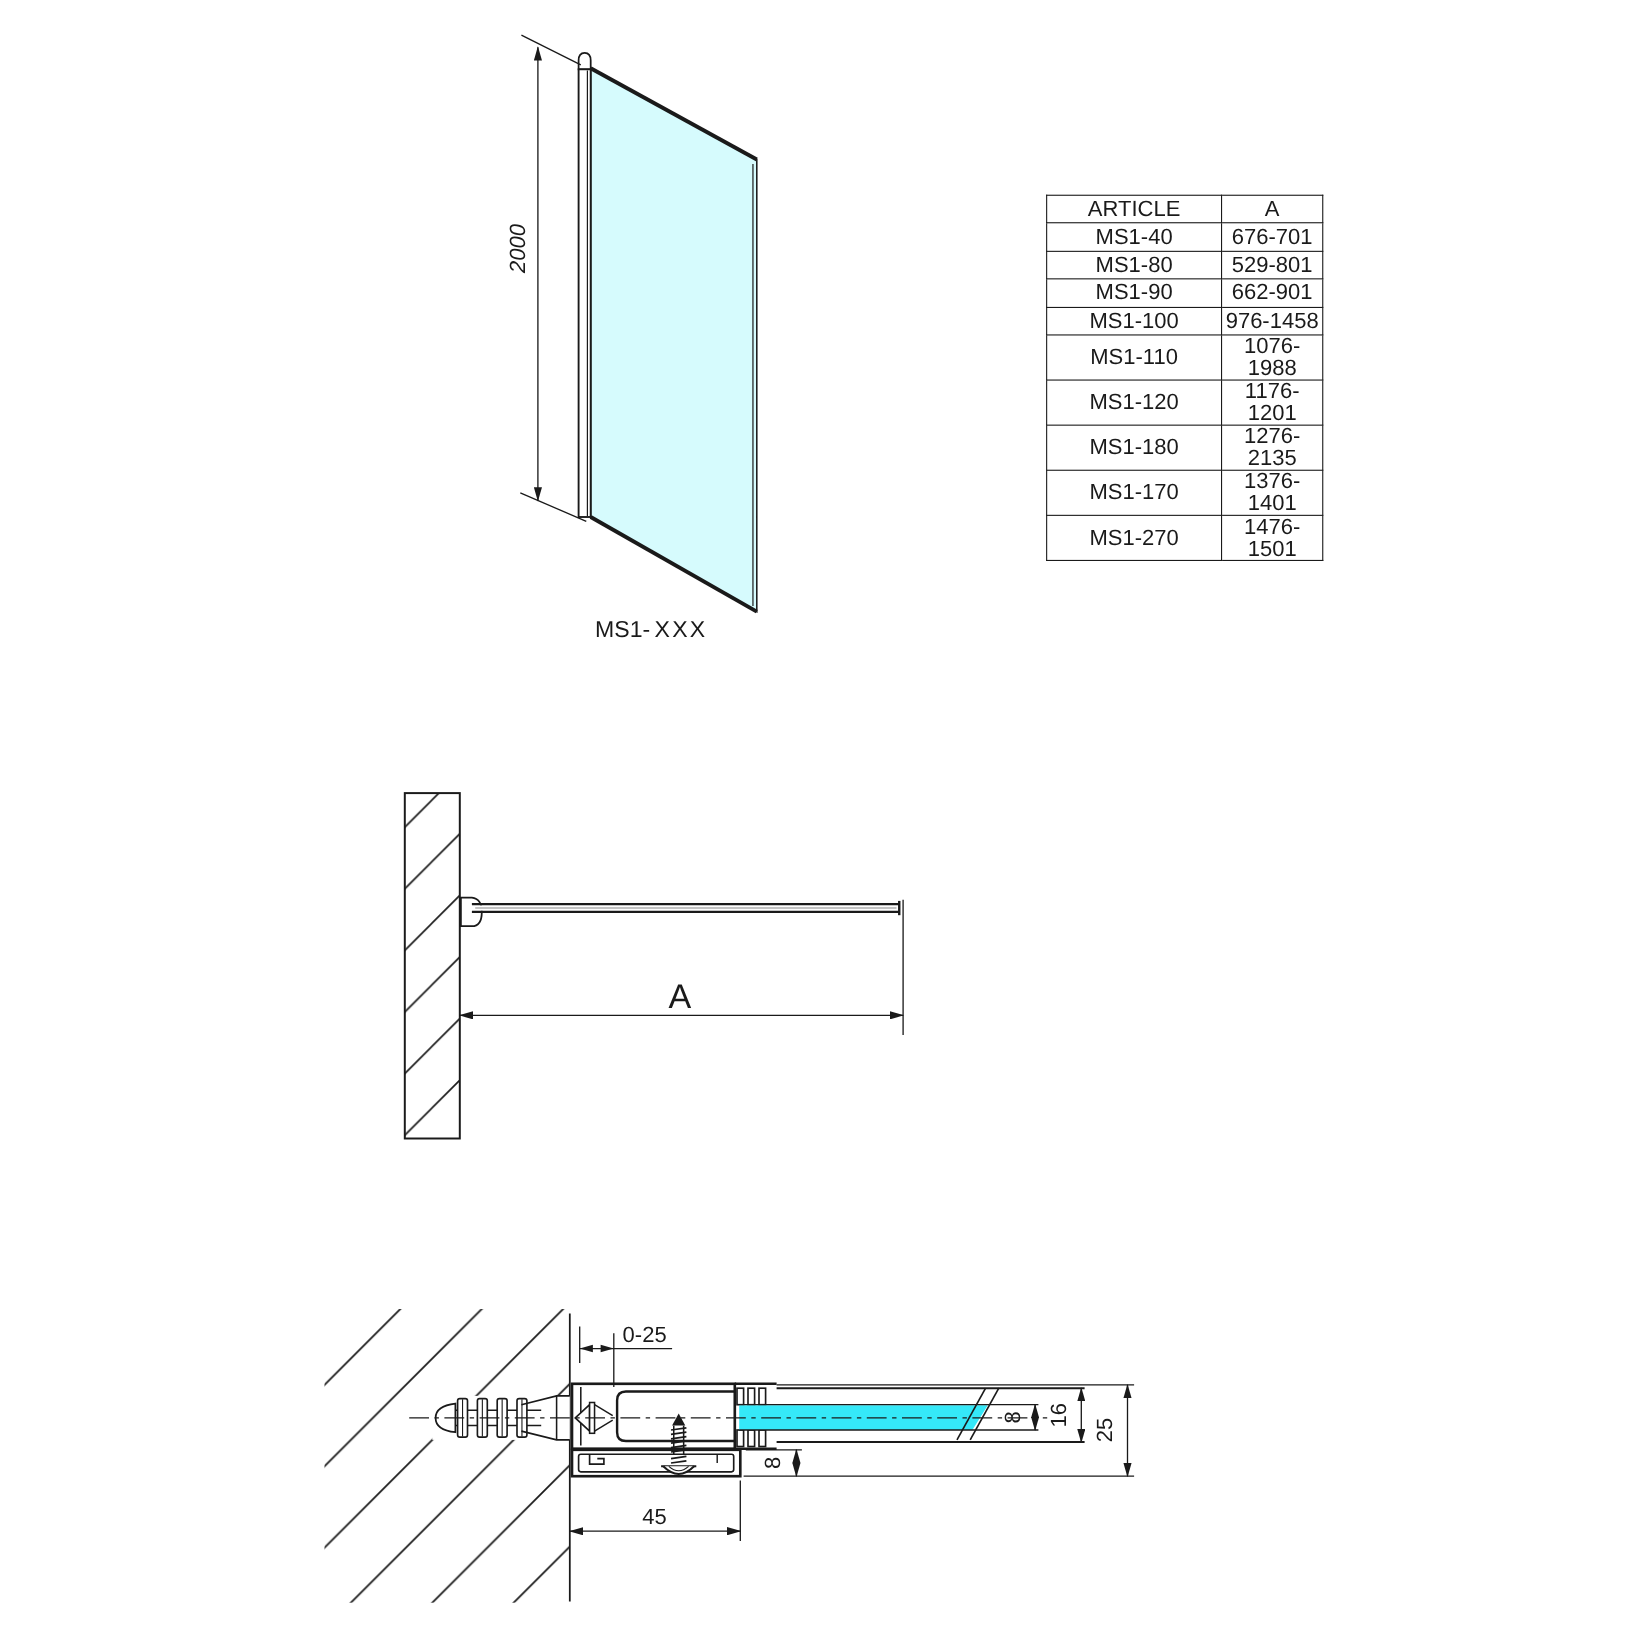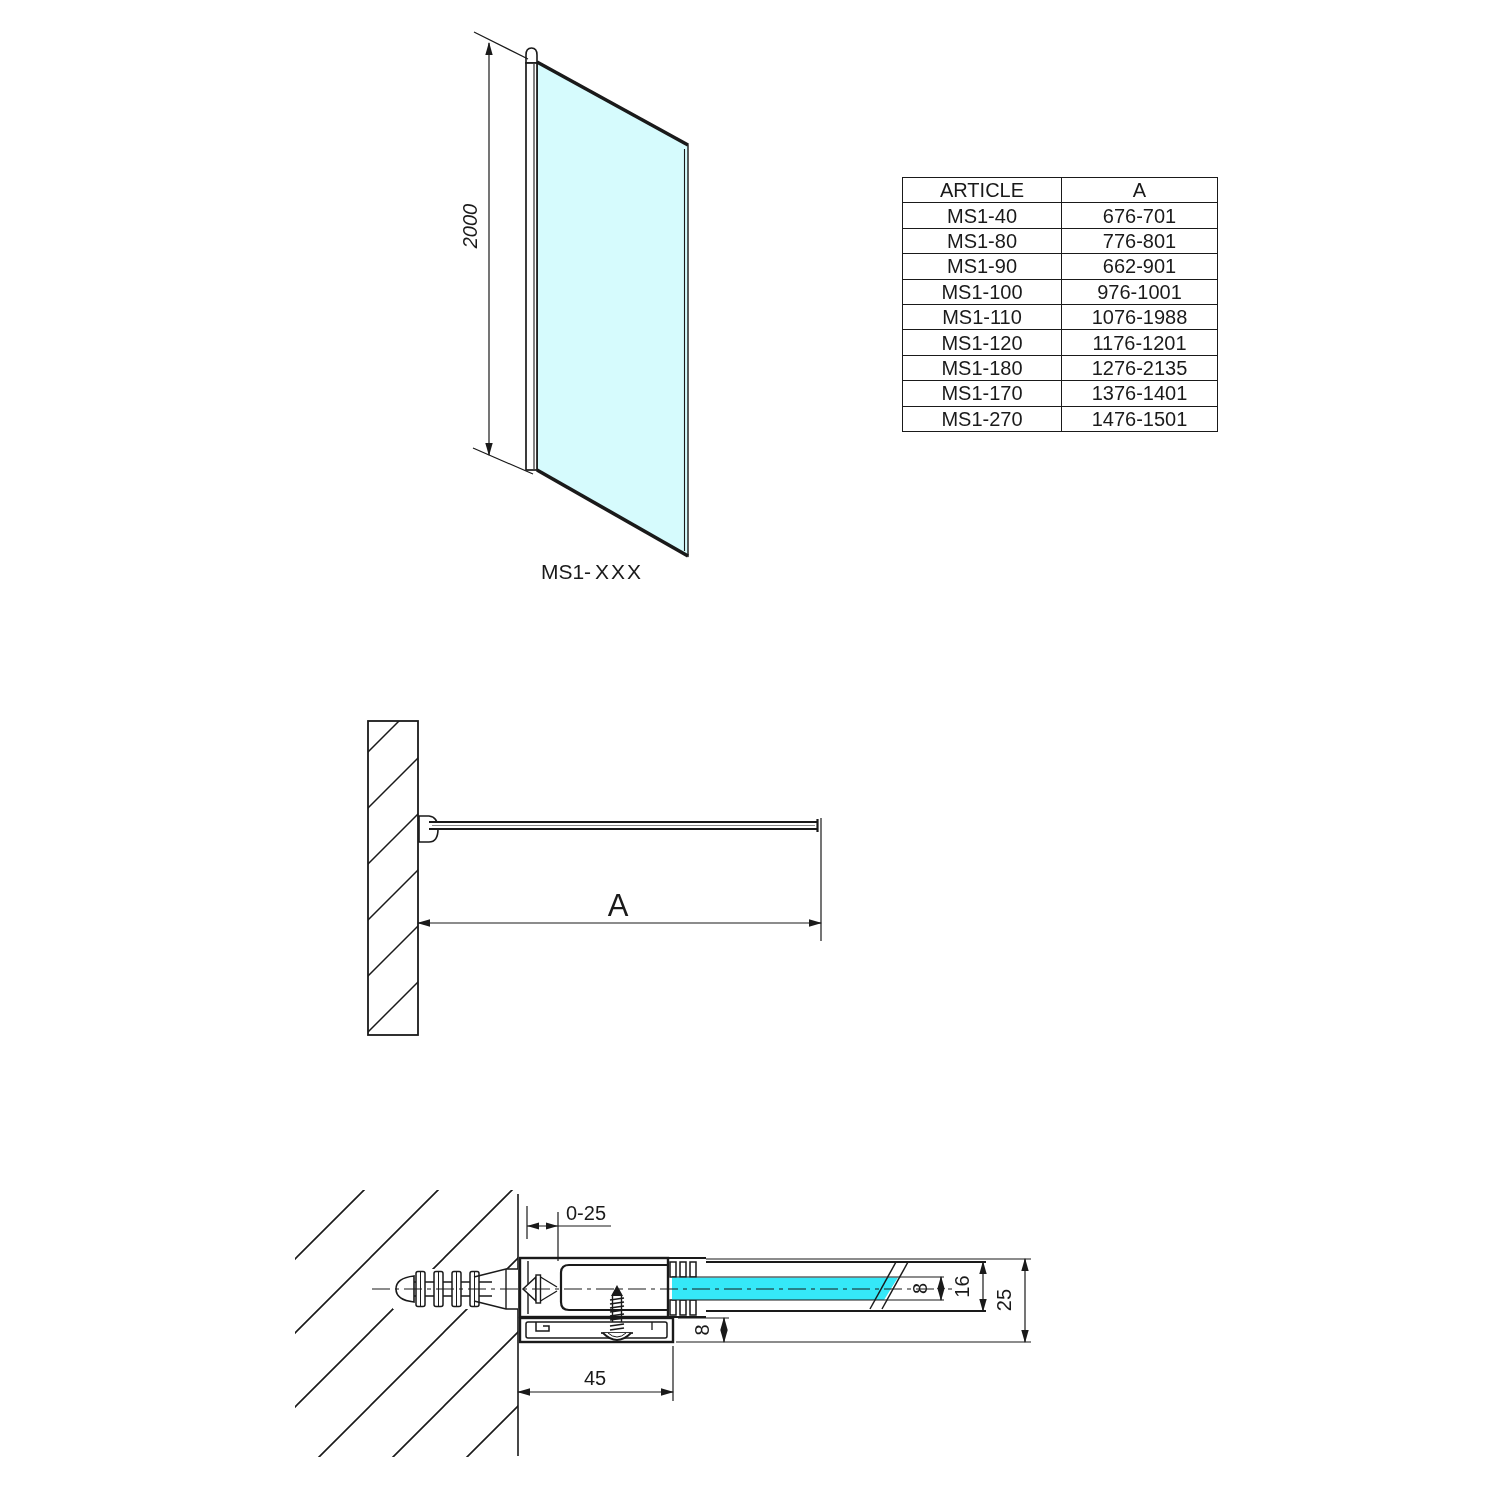--- a/index.html
+++ b/index.html
@@ -12,7 +12,7 @@
   .big-dim{font-size:31px;}
   .code-text{font-size:21px;}
   
-  .spec-table{position:absolute;left:902px;top:177px;width:316px;}
+  .spec-table{position:absolute;left:951px;top:177px;width:252px;}
   .spec-table table{width:100%;border-collapse:collapse;table-layout:fixed;
     font-family:"Liberation Sans", sans-serif;font-size:20px;color:#1a1a1a;}
   .spec-table th,.spec-table td{border:1.7px solid #1a1a1a;height:24.4px;

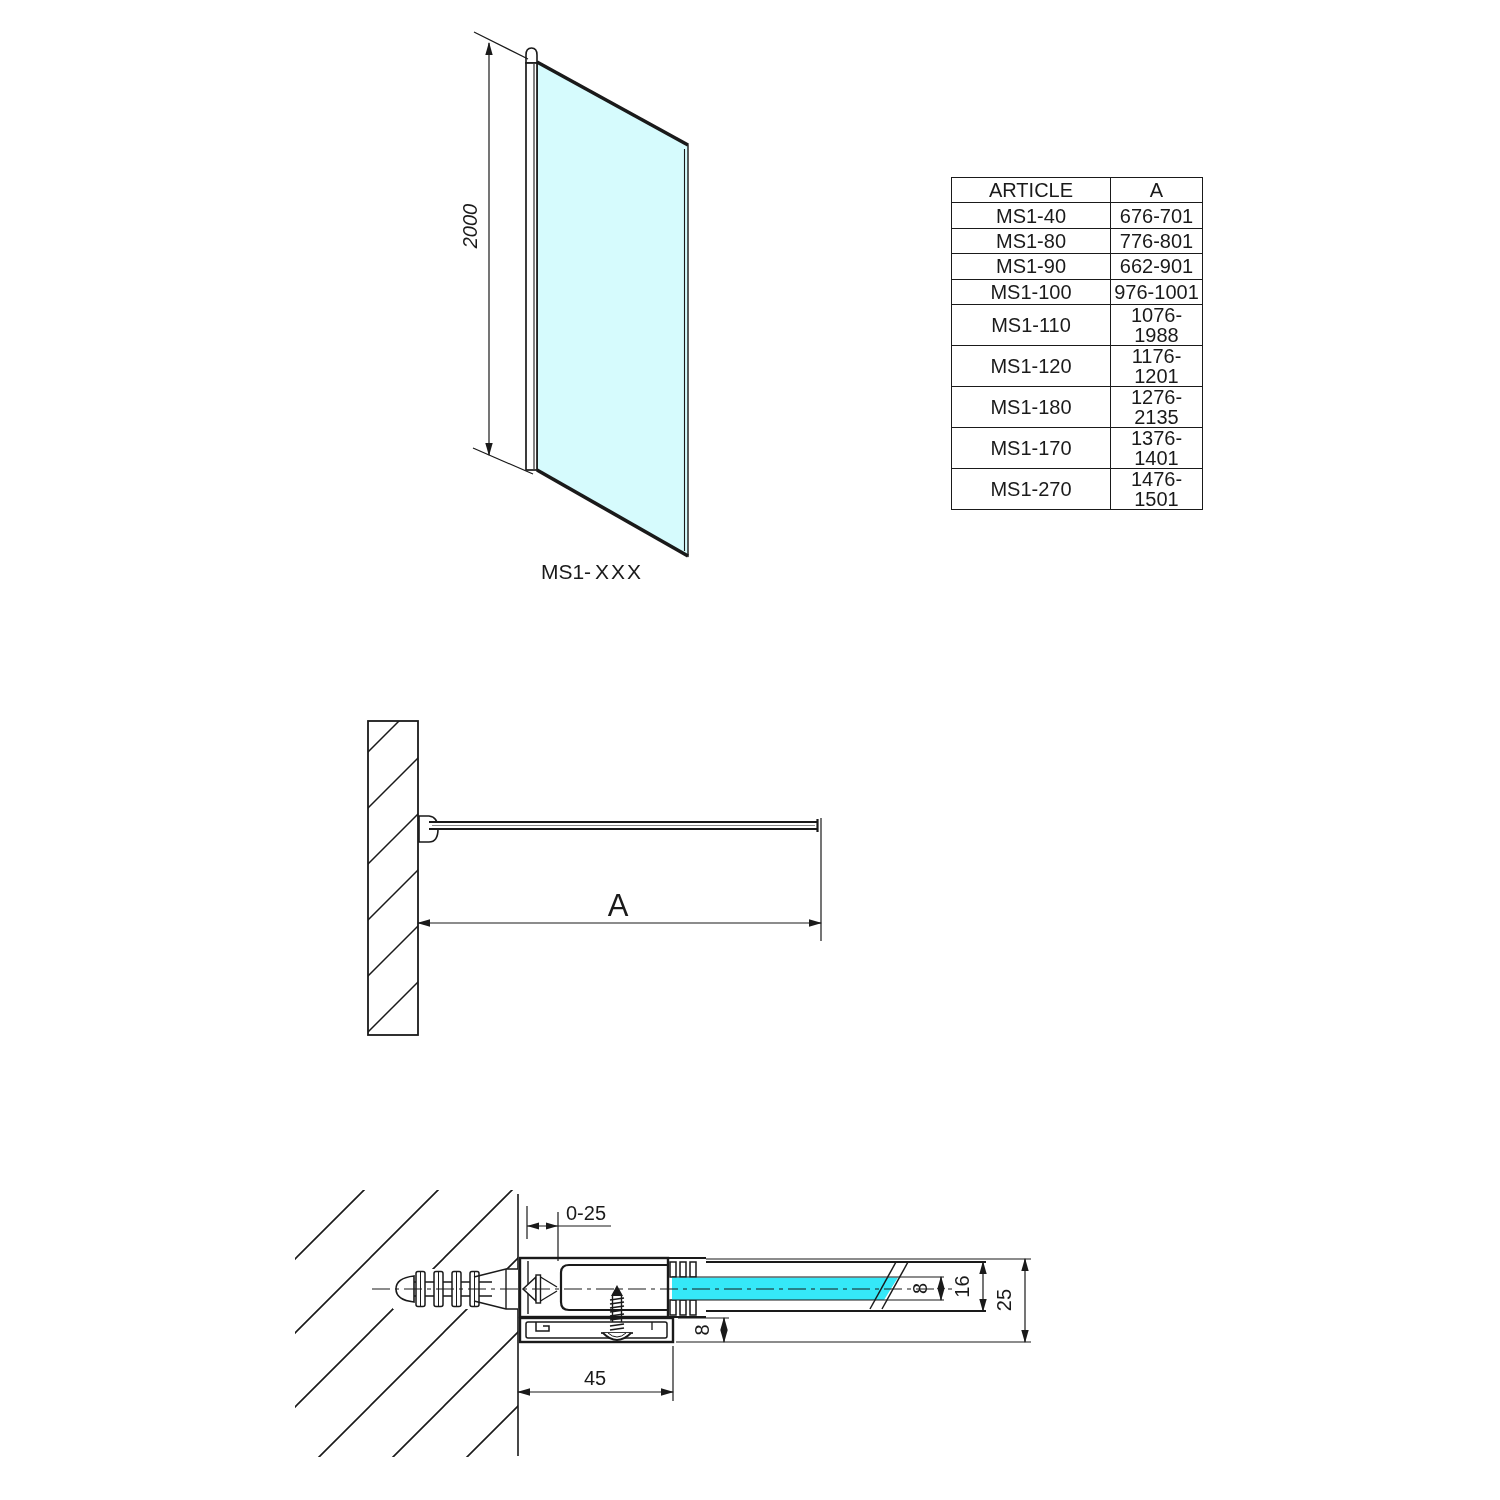--- a/index.html
+++ b/index.html
@@ -225,7 +225,7 @@
       </tr>
       <tr>
         <td>MS1-80</td>
-        <td>776-801</td>
+        <td>529-801</td>
       </tr>
       <tr>
         <td>MS1-90</td>

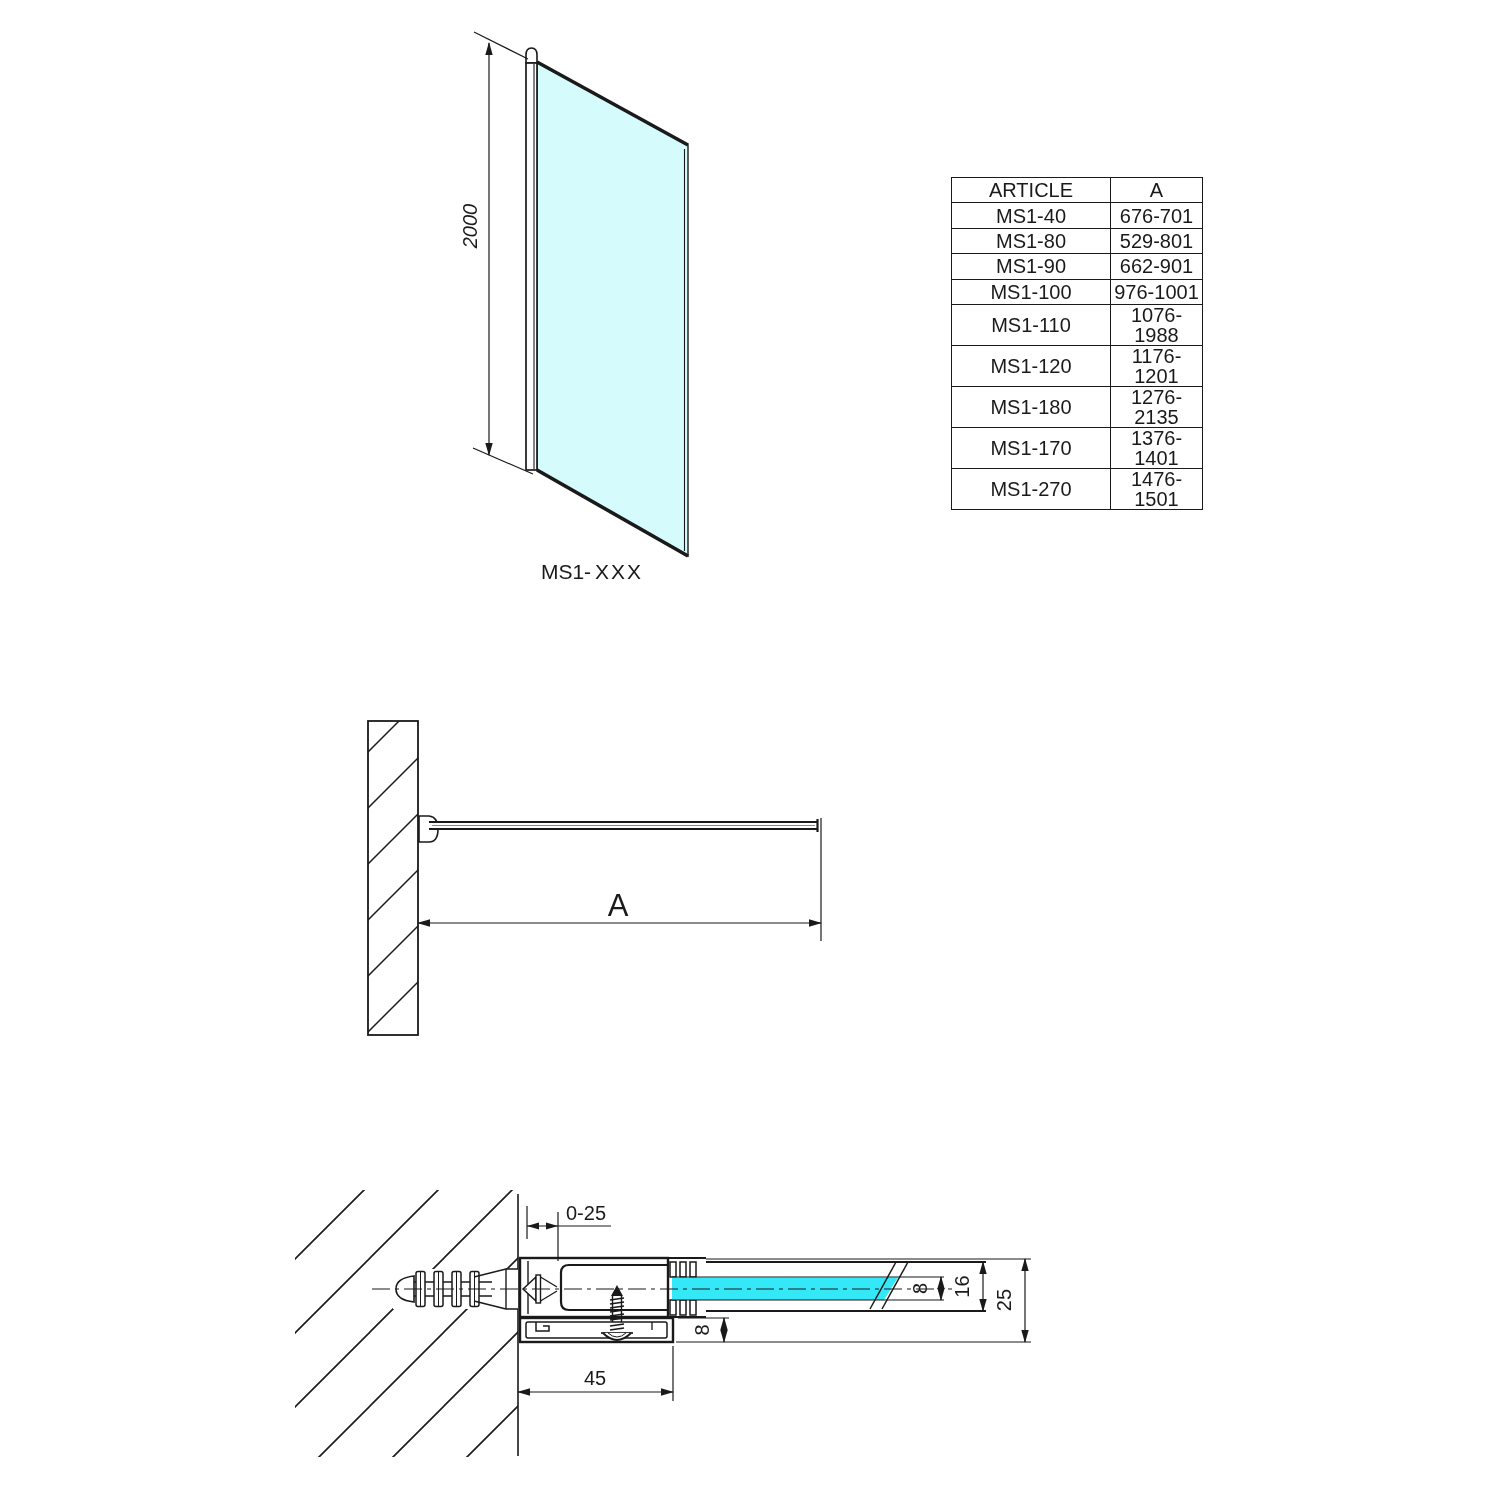--- a/index.html
+++ b/index.html
@@ -233,7 +233,7 @@
       </tr>
       <tr>
         <td>MS1-100</td>
-        <td>976-1001</td>
+        <td>976-1458</td>
       </tr>
       <tr>
         <td>MS1-110</td>

